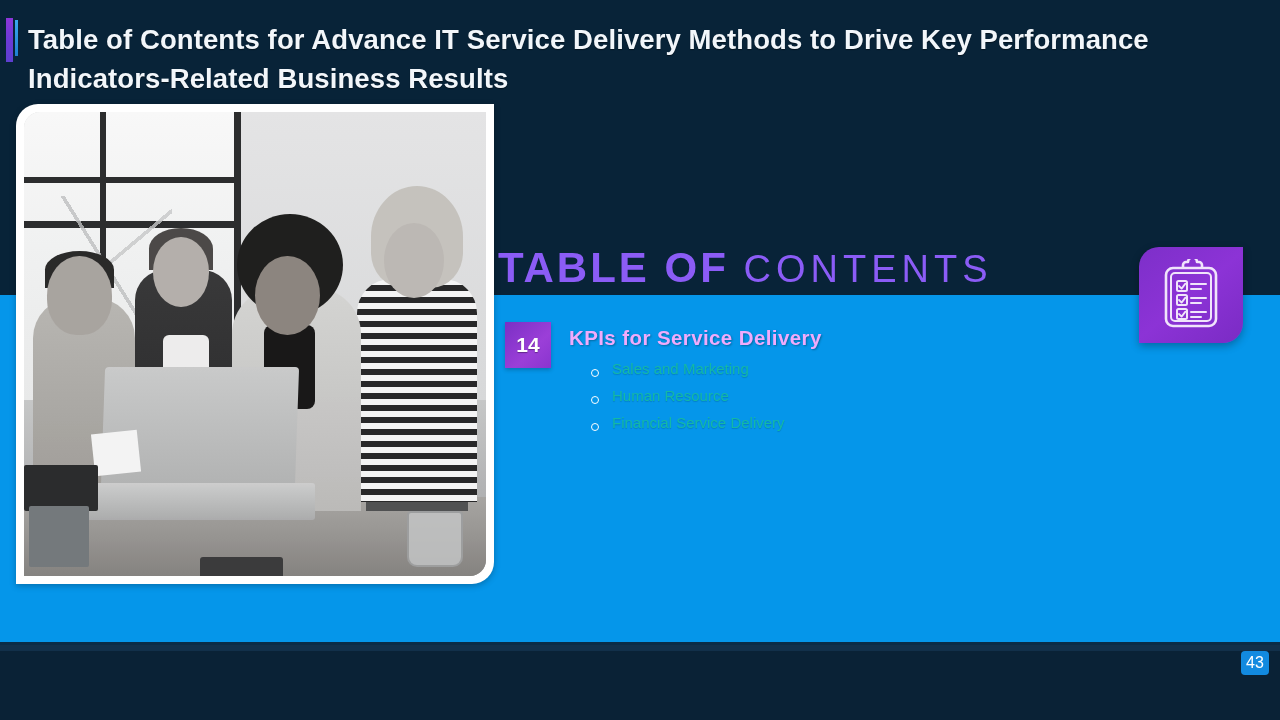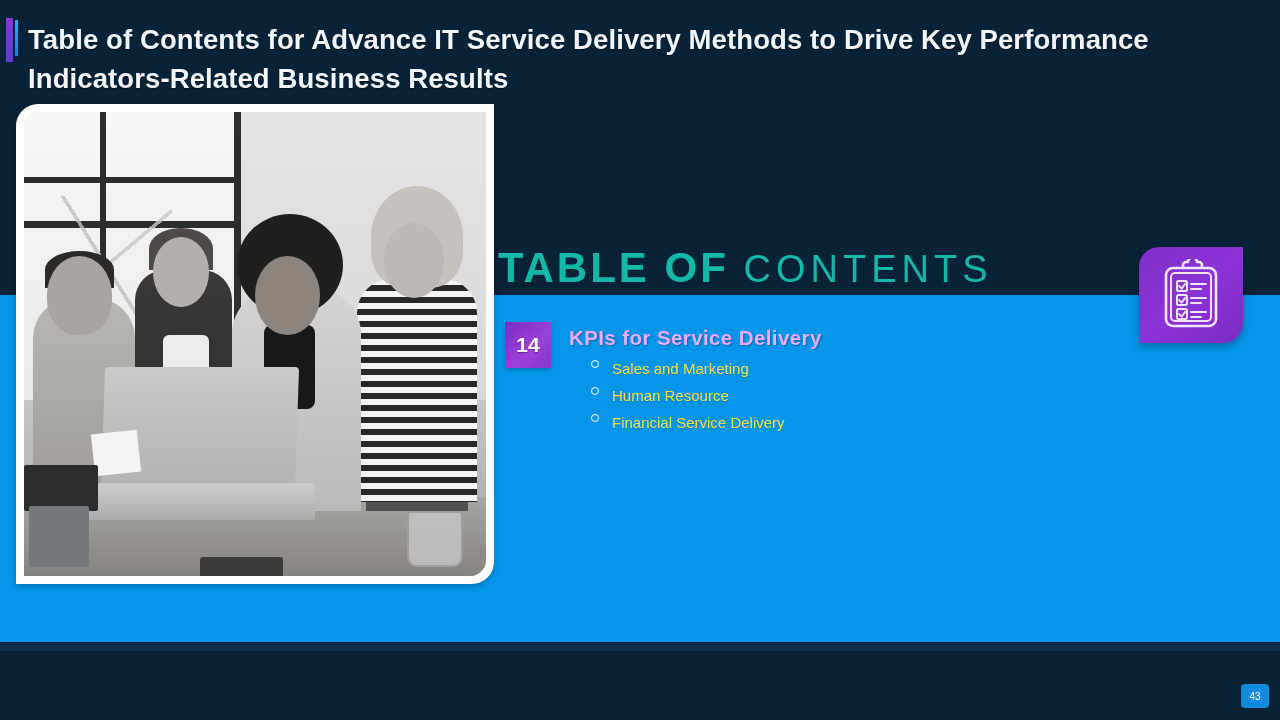--- a/index.html
+++ b/index.html
@@ -57,7 +57,7 @@
   .watermark {
     position:absolute; left:498px; top:243px;
     font-size:42px; line-height:50px;
-    color:#14b8a6;
+    color:#8b5cf6;
     white-space:nowrap;
     letter-spacing:4px;
   }

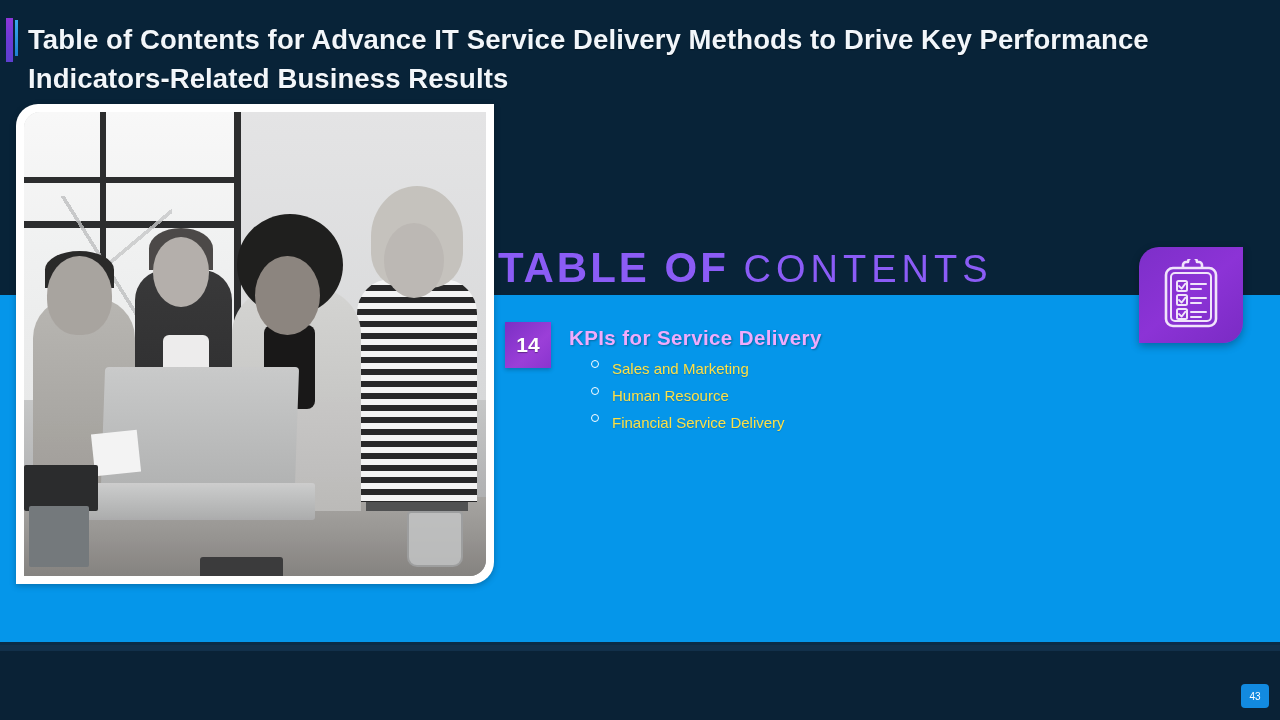--- a/index.html
+++ b/index.html
@@ -233,9 +233,9 @@
   }
   .sub-list { margin-top:10px; margin-left:22px; }
   .sub-item {
-    display:flex; align-items:flex-start;
+    display:flex; align-items:flex-end;
     margin-bottom:10px;
-    color:#fde047; font-size:15px;
+    color:#14b8a6; font-size:15px;
     text-shadow:0 1px 1px rgba(0,0,0,0.16);
   }
   .sub-bullet {

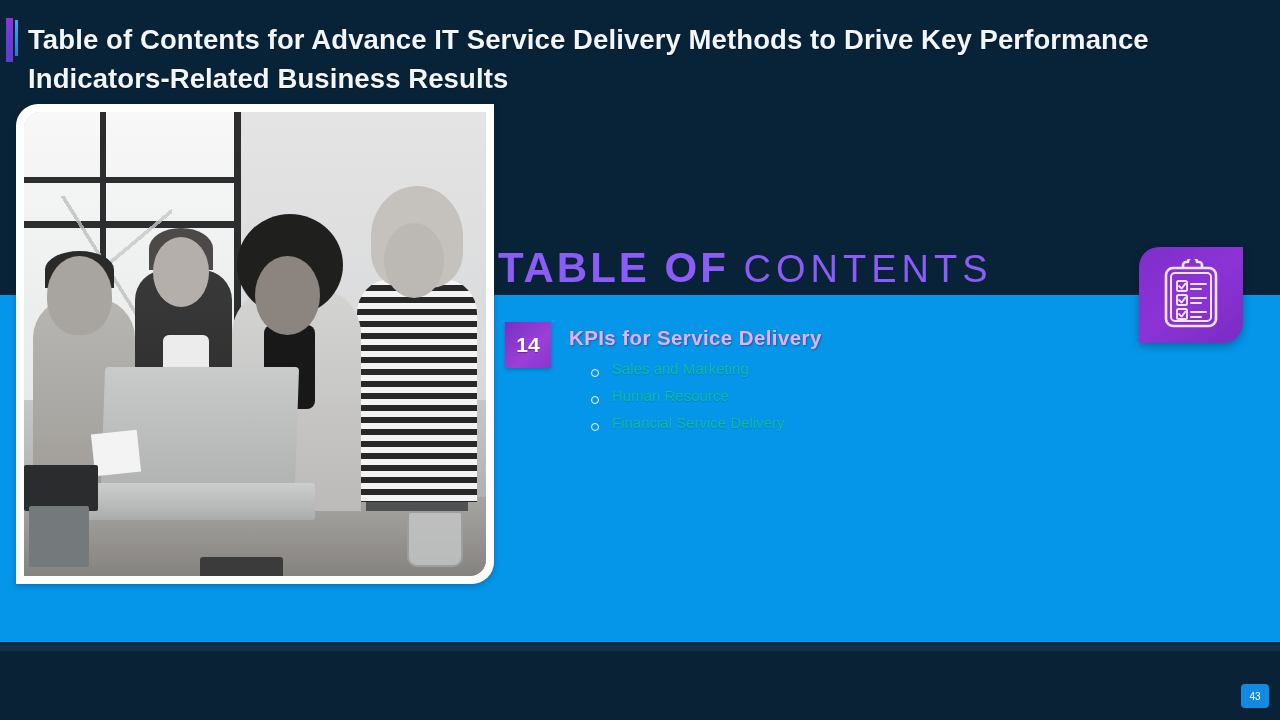--- a/index.html
+++ b/index.html
@@ -256,11 +256,11 @@
 
   
   .page-num {
-    position:absolute; left:1241px; top:684px;
+    position:absolute; left:1241px; top:651px;
     width:28px; height:24px;
     background:#128ae0;
     border-radius:4px;
-    color:#ffffff; font-size:10px;
+    color:#ffffff; font-size:16px;
     display:flex; align-items:center; justify-content:center;
   }
 </style>

